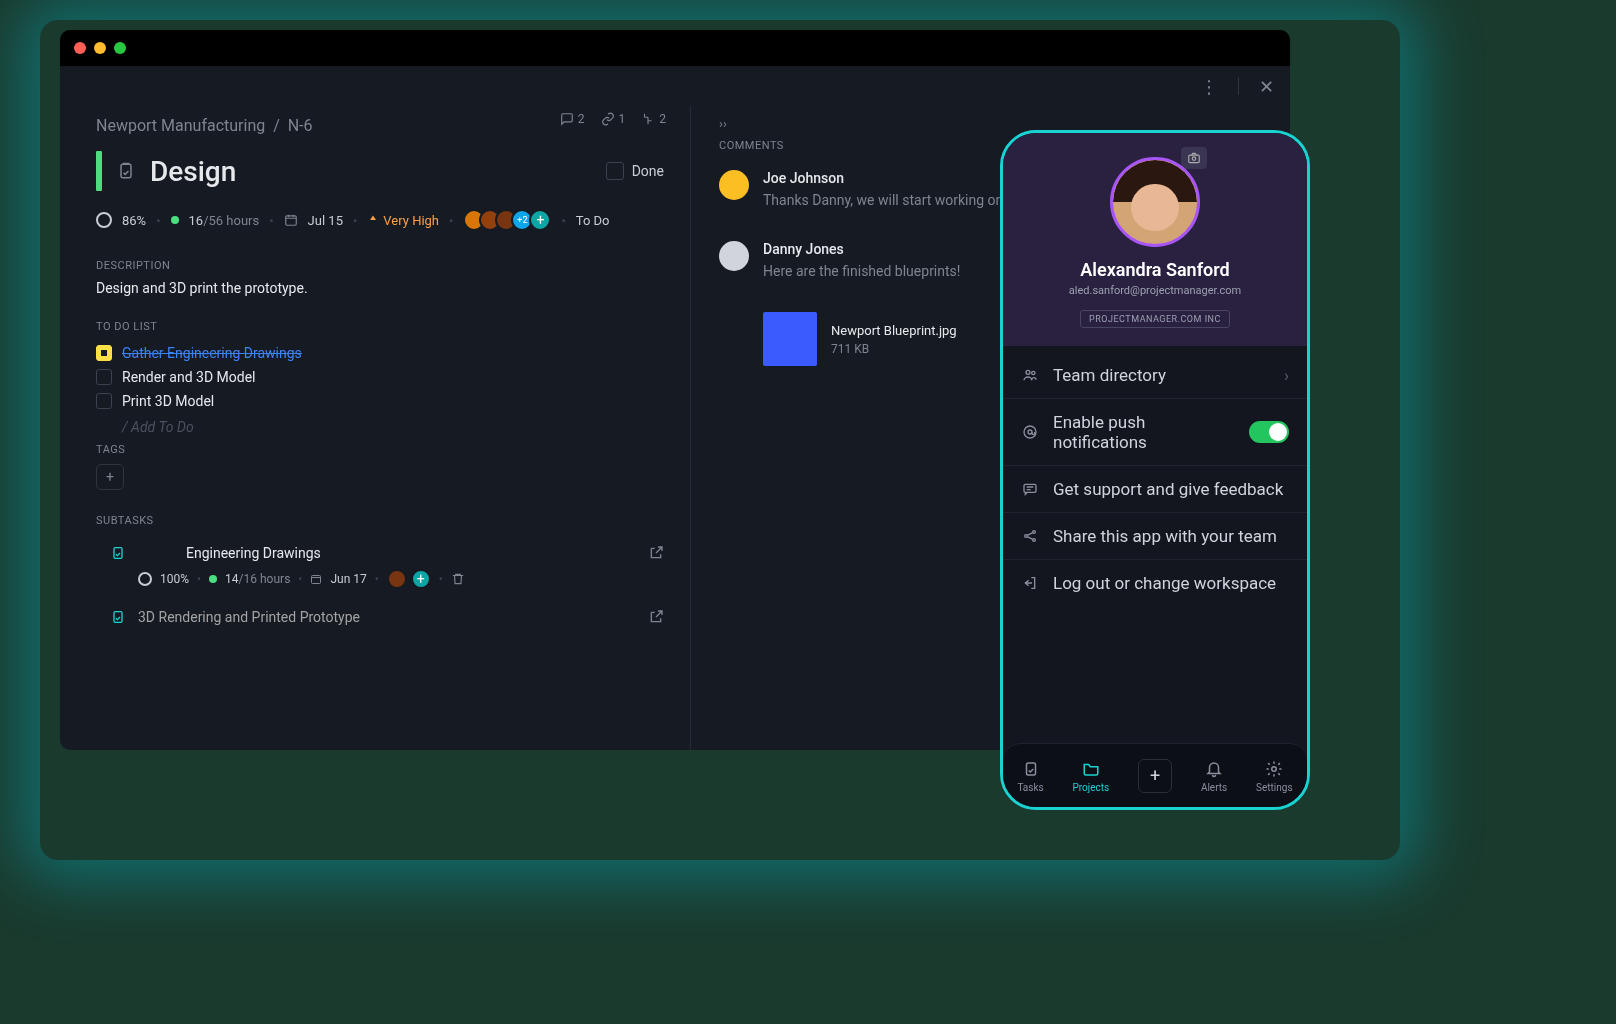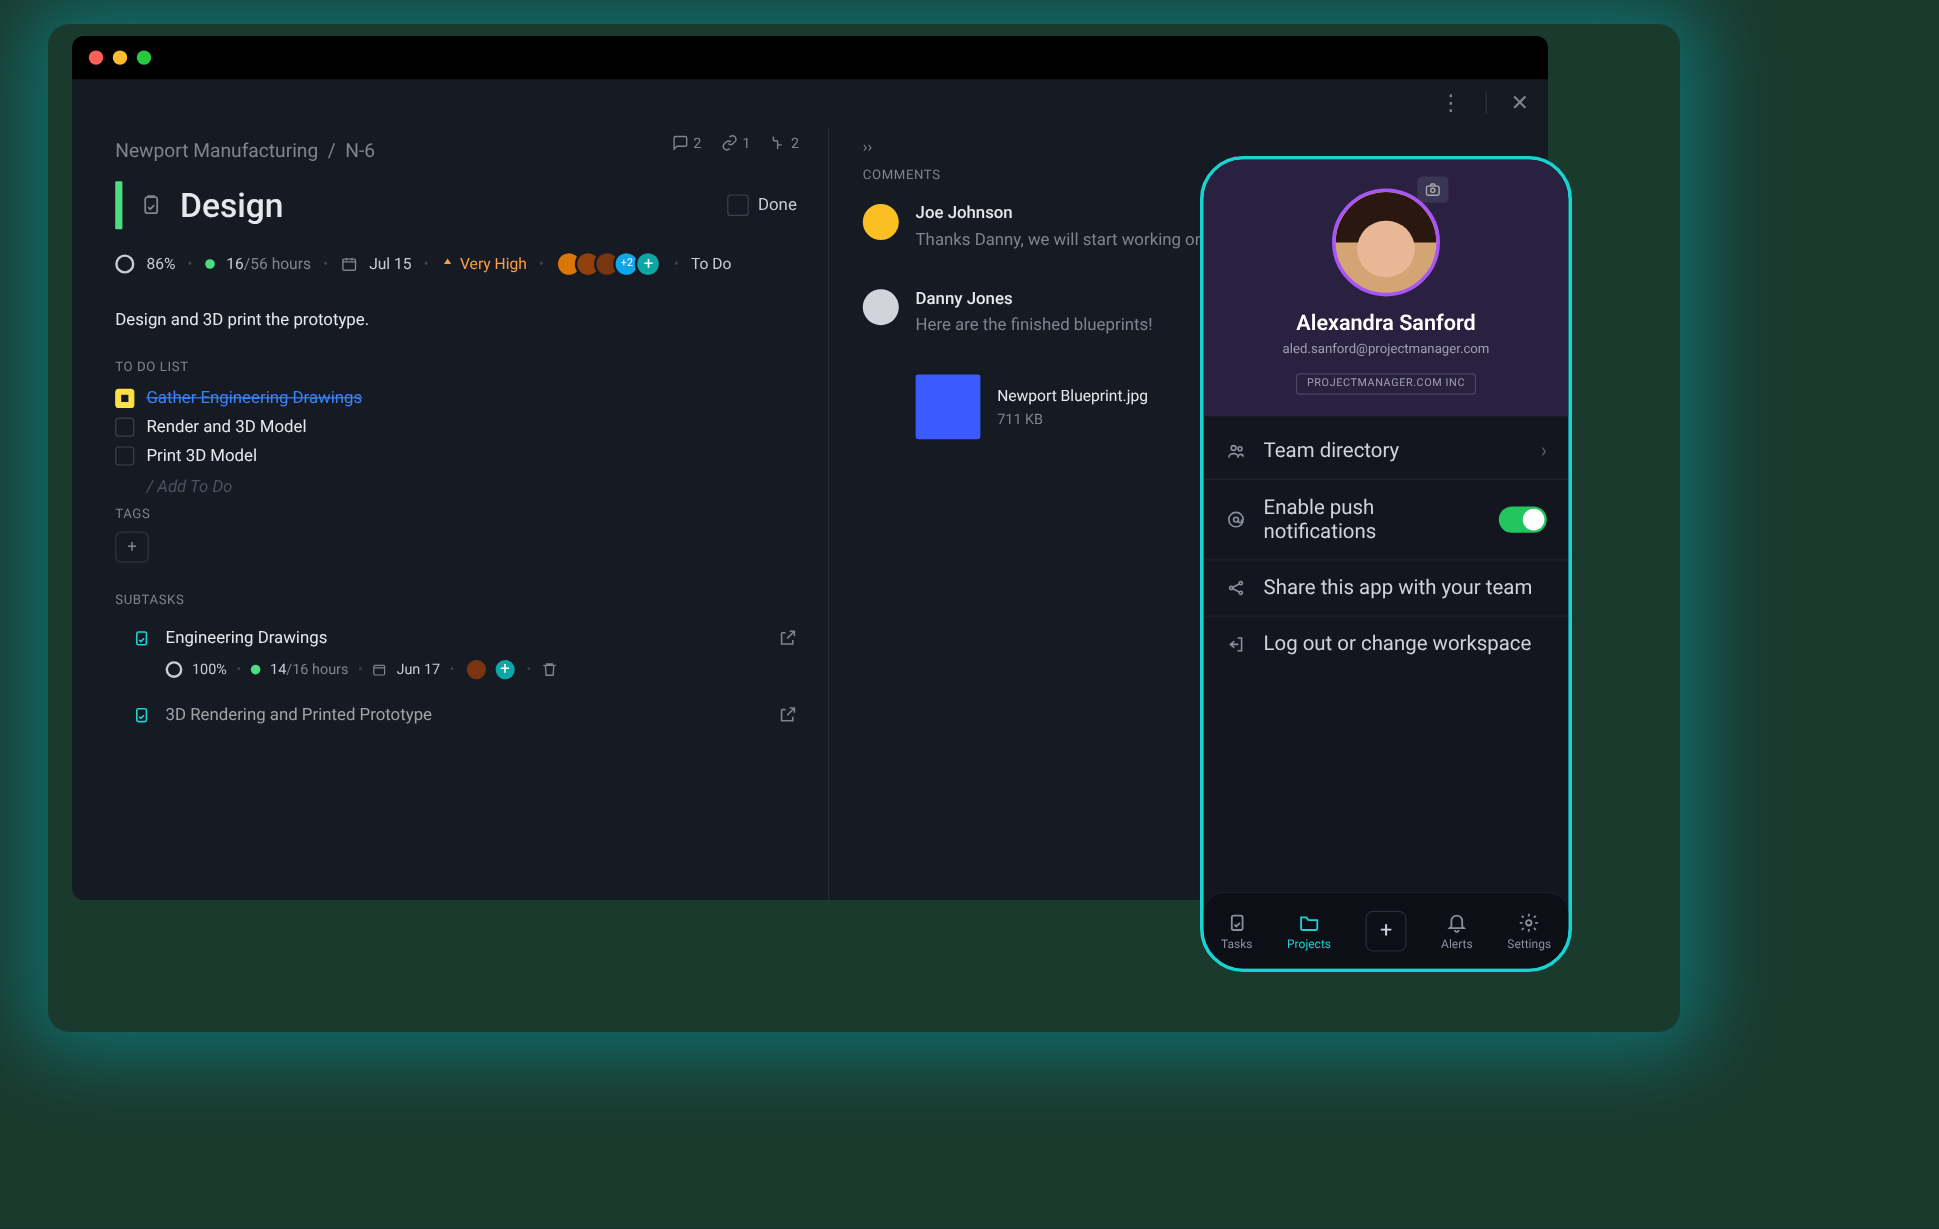--- a/index.html
+++ b/index.html
@@ -203,6 +203,7 @@
         <span>To Do</span>
       </div>
 
+      <div class="sectlabel">DESCRIPTION</div>
       <div class="desc">Design and 3D print the prototype.</div>
 
       <div class="sectlabel">TO DO LIST</div>

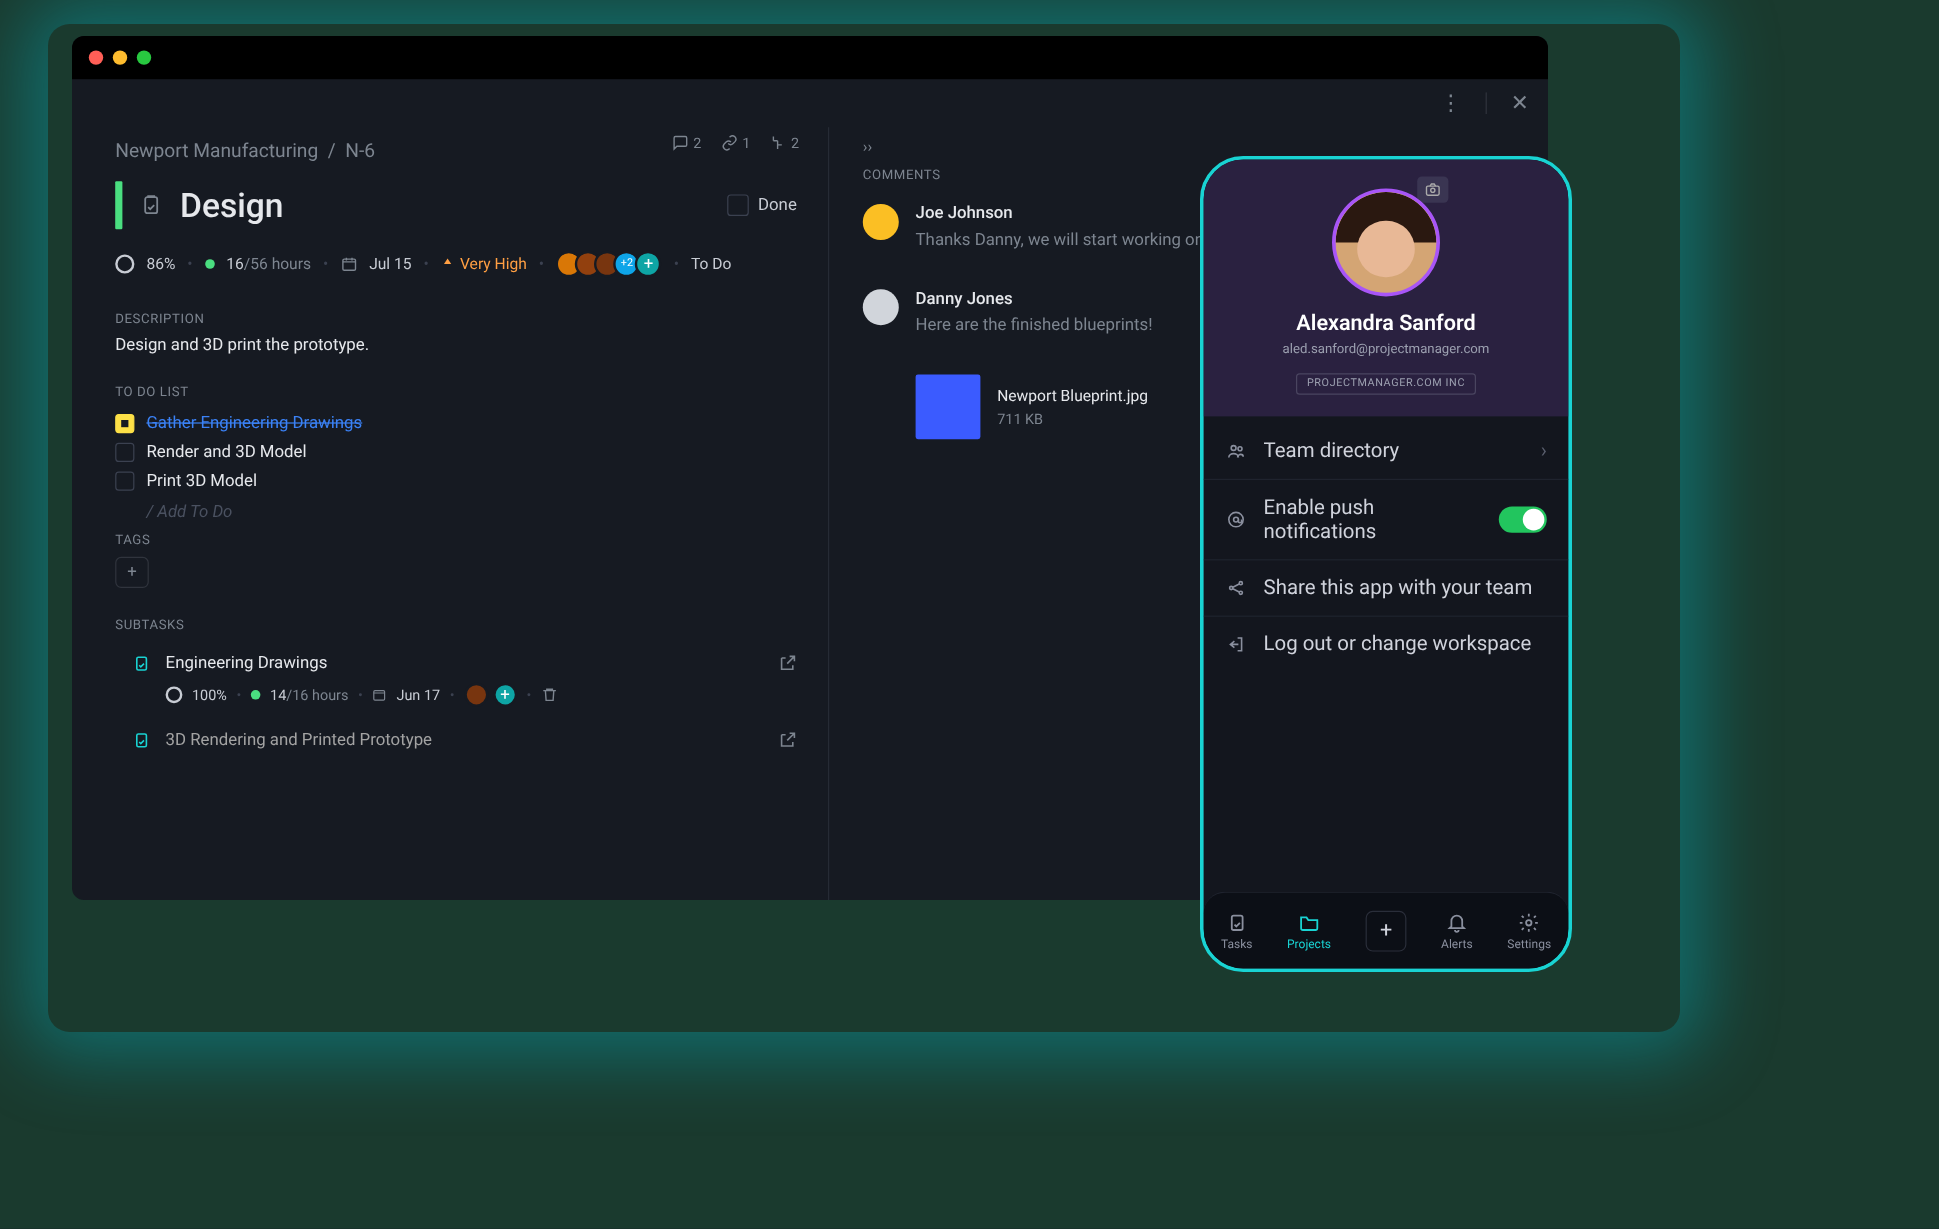--- a/index.html
+++ b/index.html
@@ -365,6 +365,15 @@
     <div class="mitem">
       <span class="micon">
           <svg width="16" height="16" viewBox="0 0 24 24" fill="none" stroke="currentColor" stroke-width="2">
+            <rect x="3" y="5" width="18" height="12" rx="2"></rect>
+            <path d="M7 9h10M7 13h6M8 17l-3 3v-3"></path>
+          </svg>
+        </span>
+      <span class="mlabel">Get support and give feedback</span>
+    </div>
+    <div class="mitem">
+      <span class="micon">
+          <svg width="16" height="16" viewBox="0 0 24 24" fill="none" stroke="currentColor" stroke-width="2">
             <circle cx="6" cy="12" r="2"></circle>
             <circle cx="18" cy="6" r="2"></circle>
             <circle cx="18" cy="18" r="2"></circle>

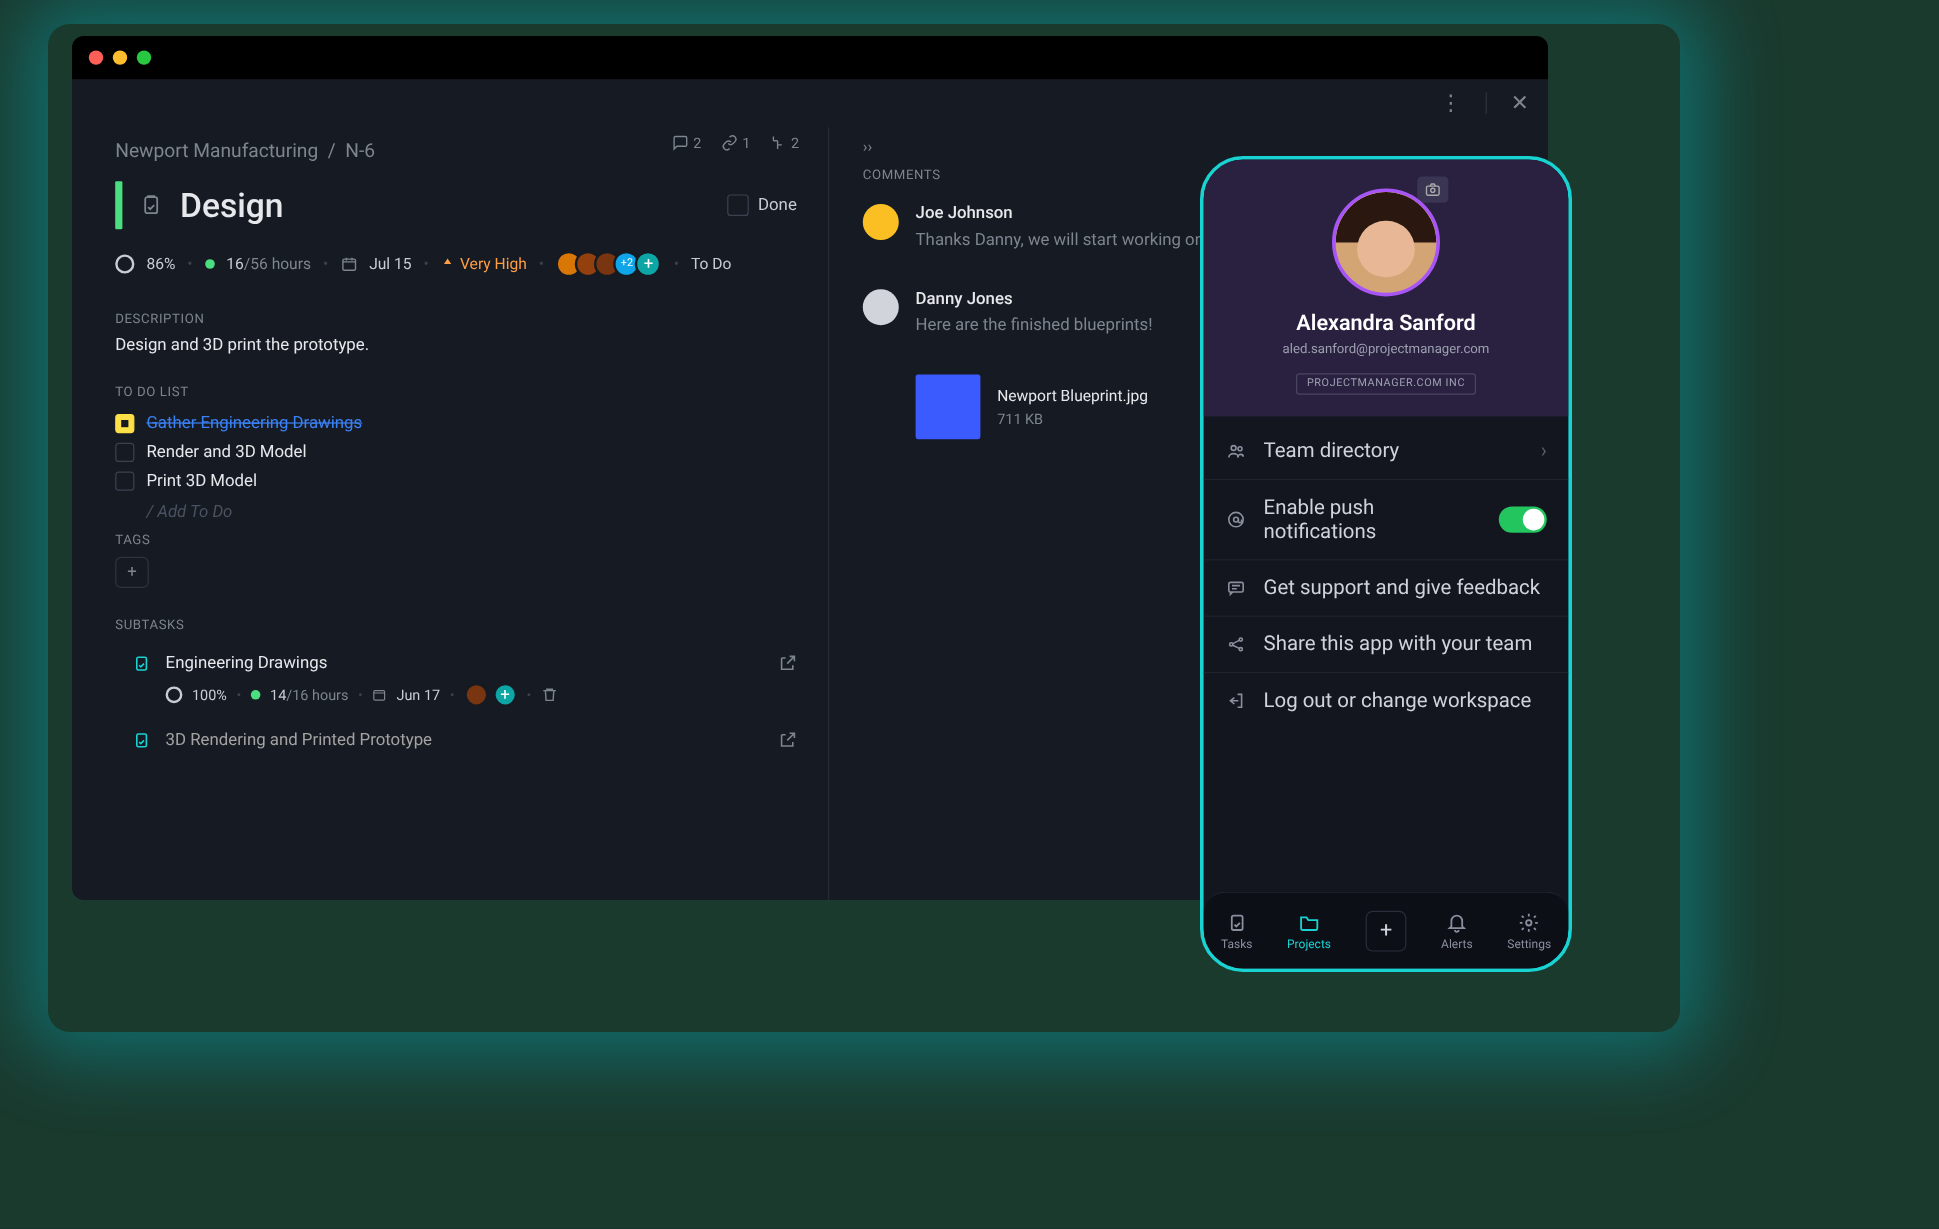--- a/index.html
+++ b/index.html
@@ -235,7 +235,7 @@
                   <path d="M9 14l2 2 4-4"></path>
                 </svg>
               </span>
-            <span style="color:#e6e8ec;">Engineering Drawings</span>
+            <span style="color:#e6e8ec;margin-left:48px;">Engineering Drawings</span>
           </div>
           <span class="popicon">
               <svg width="16" height="16" viewBox="0 0 24 24" fill="none" stroke="currentColor" stroke-width="2">

